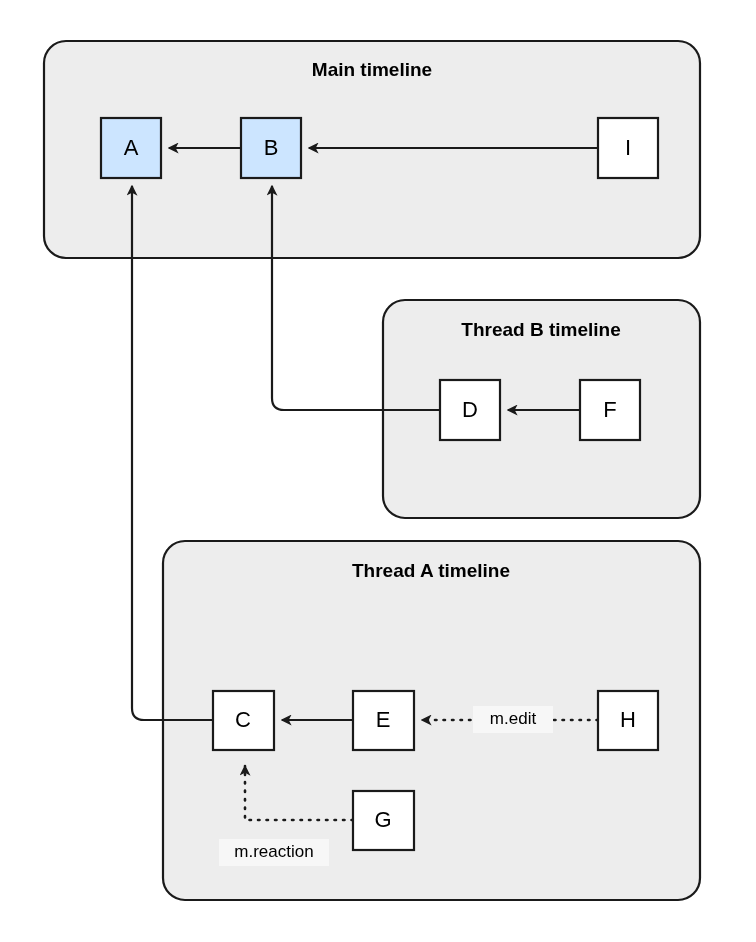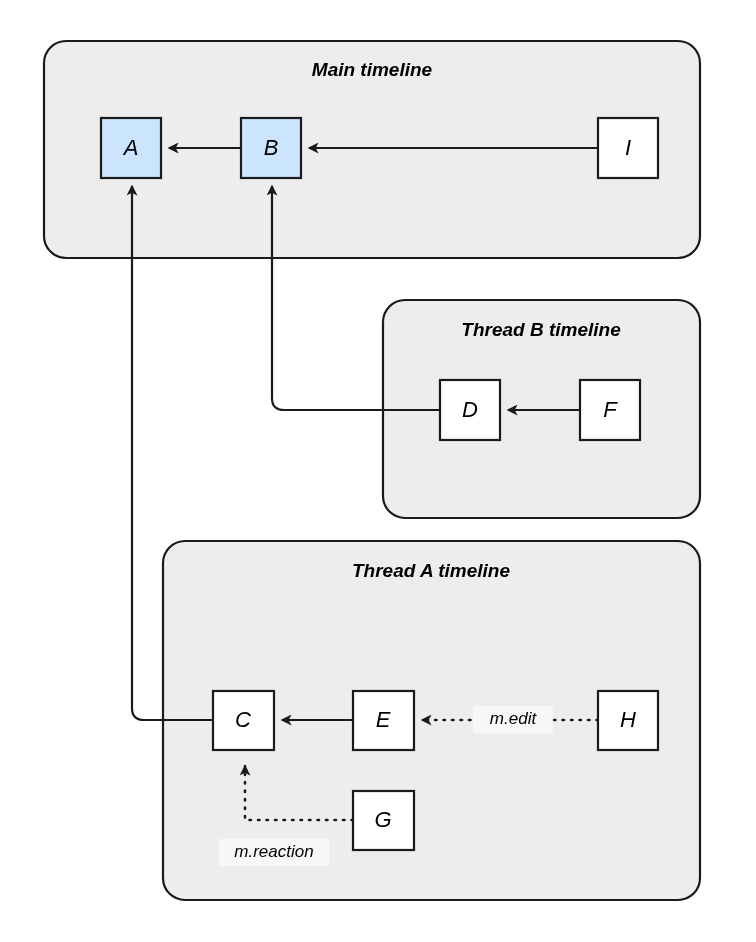--- a/index.html
+++ b/index.html
@@ -19,7 +19,6 @@
     inset: 0;
     width: 756px;
     height: 835px;
-    font-style: italic;
   }
   svg.diagram {
     position: absolute;

